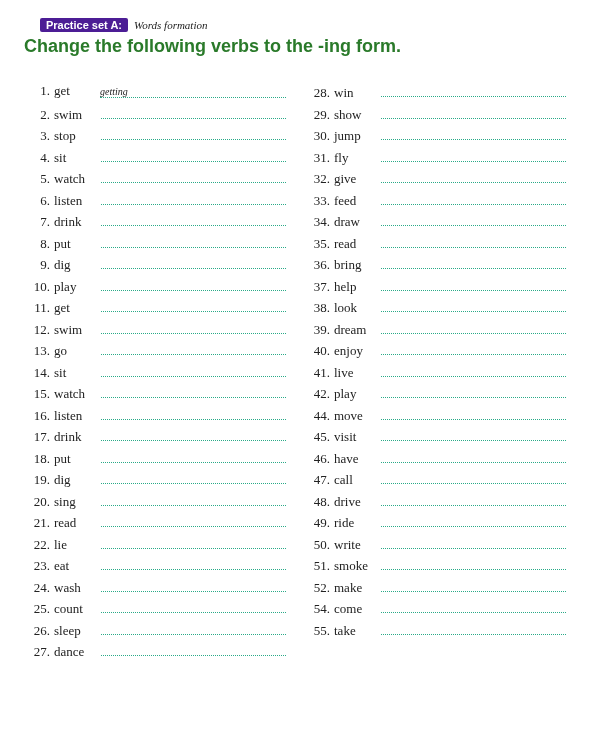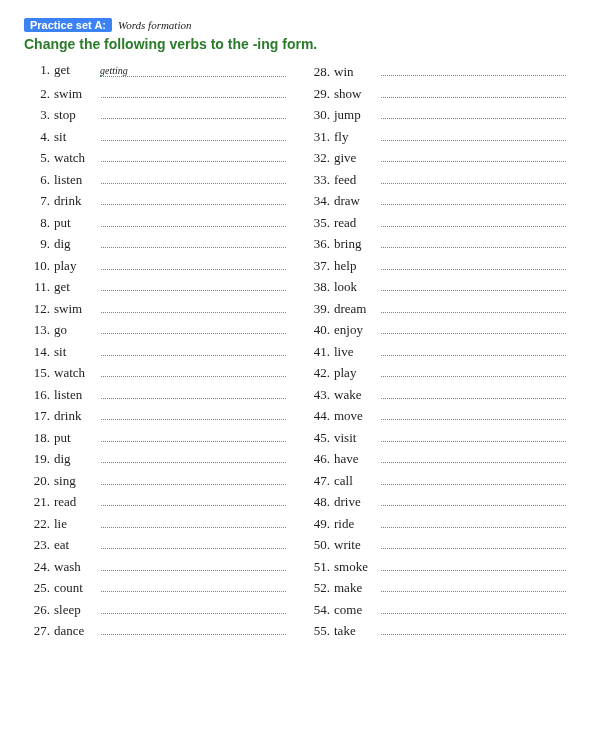--- a/index.html
+++ b/index.html
@@ -14,7 +14,7 @@
     }
     .header-tag {
       display: inline-block;
-      background: #3b82f6;
+      background: #4c1d95;
       color: #fff;
       font-size: 11px;
       font-weight: bold;
@@ -22,6 +22,7 @@
       border-radius: 2px;
       margin-right: 6px;
       font-family: Arial, sans-serif;
+      margin-left: 16px;
     }
     .header-line {
       display: flex;

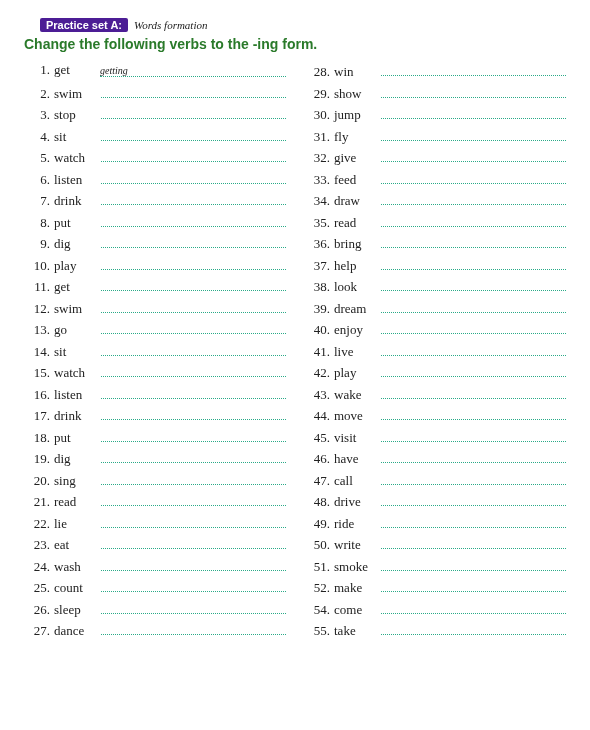--- a/index.html
+++ b/index.html
@@ -38,8 +38,8 @@
     .subheader {
       color: #2a7a2a;
       font-weight: bold;
-      font-size: 14px;
-      margin-bottom: 10px;
+      font-size: 18px;
+      margin-bottom: 26px;
       font-family: Arial, sans-serif;
     }
     .columns-wrapper {

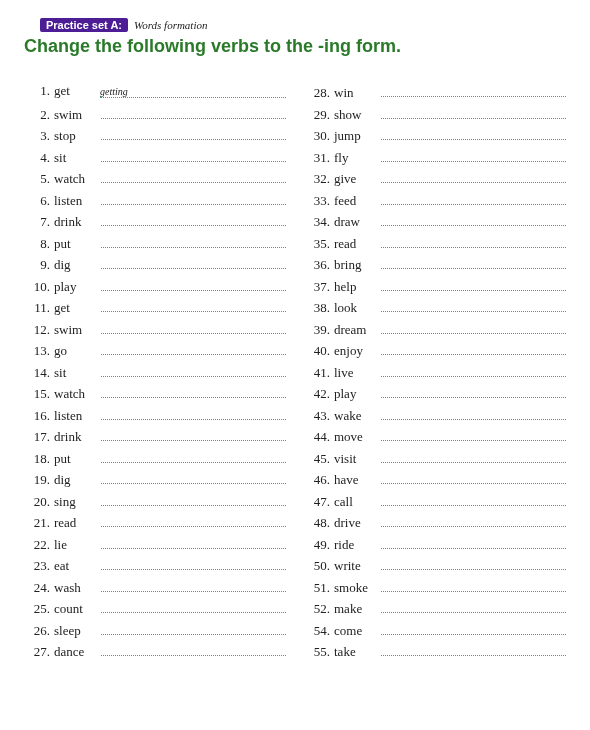--- a/index.html
+++ b/index.html
@@ -322,11 +322,6 @@
         <div class="dotted-line"></div>
       </div>
       <div class="item-row">
-        <span class="item-num">43.</span>
-        <span class="item-word">wake</span>
-        <div class="dotted-line"></div>
-      </div>
-      <div class="item-row">
         <span class="item-num">44.</span>
         <span class="item-word">move</span>
         <div class="dotted-line"></div>

